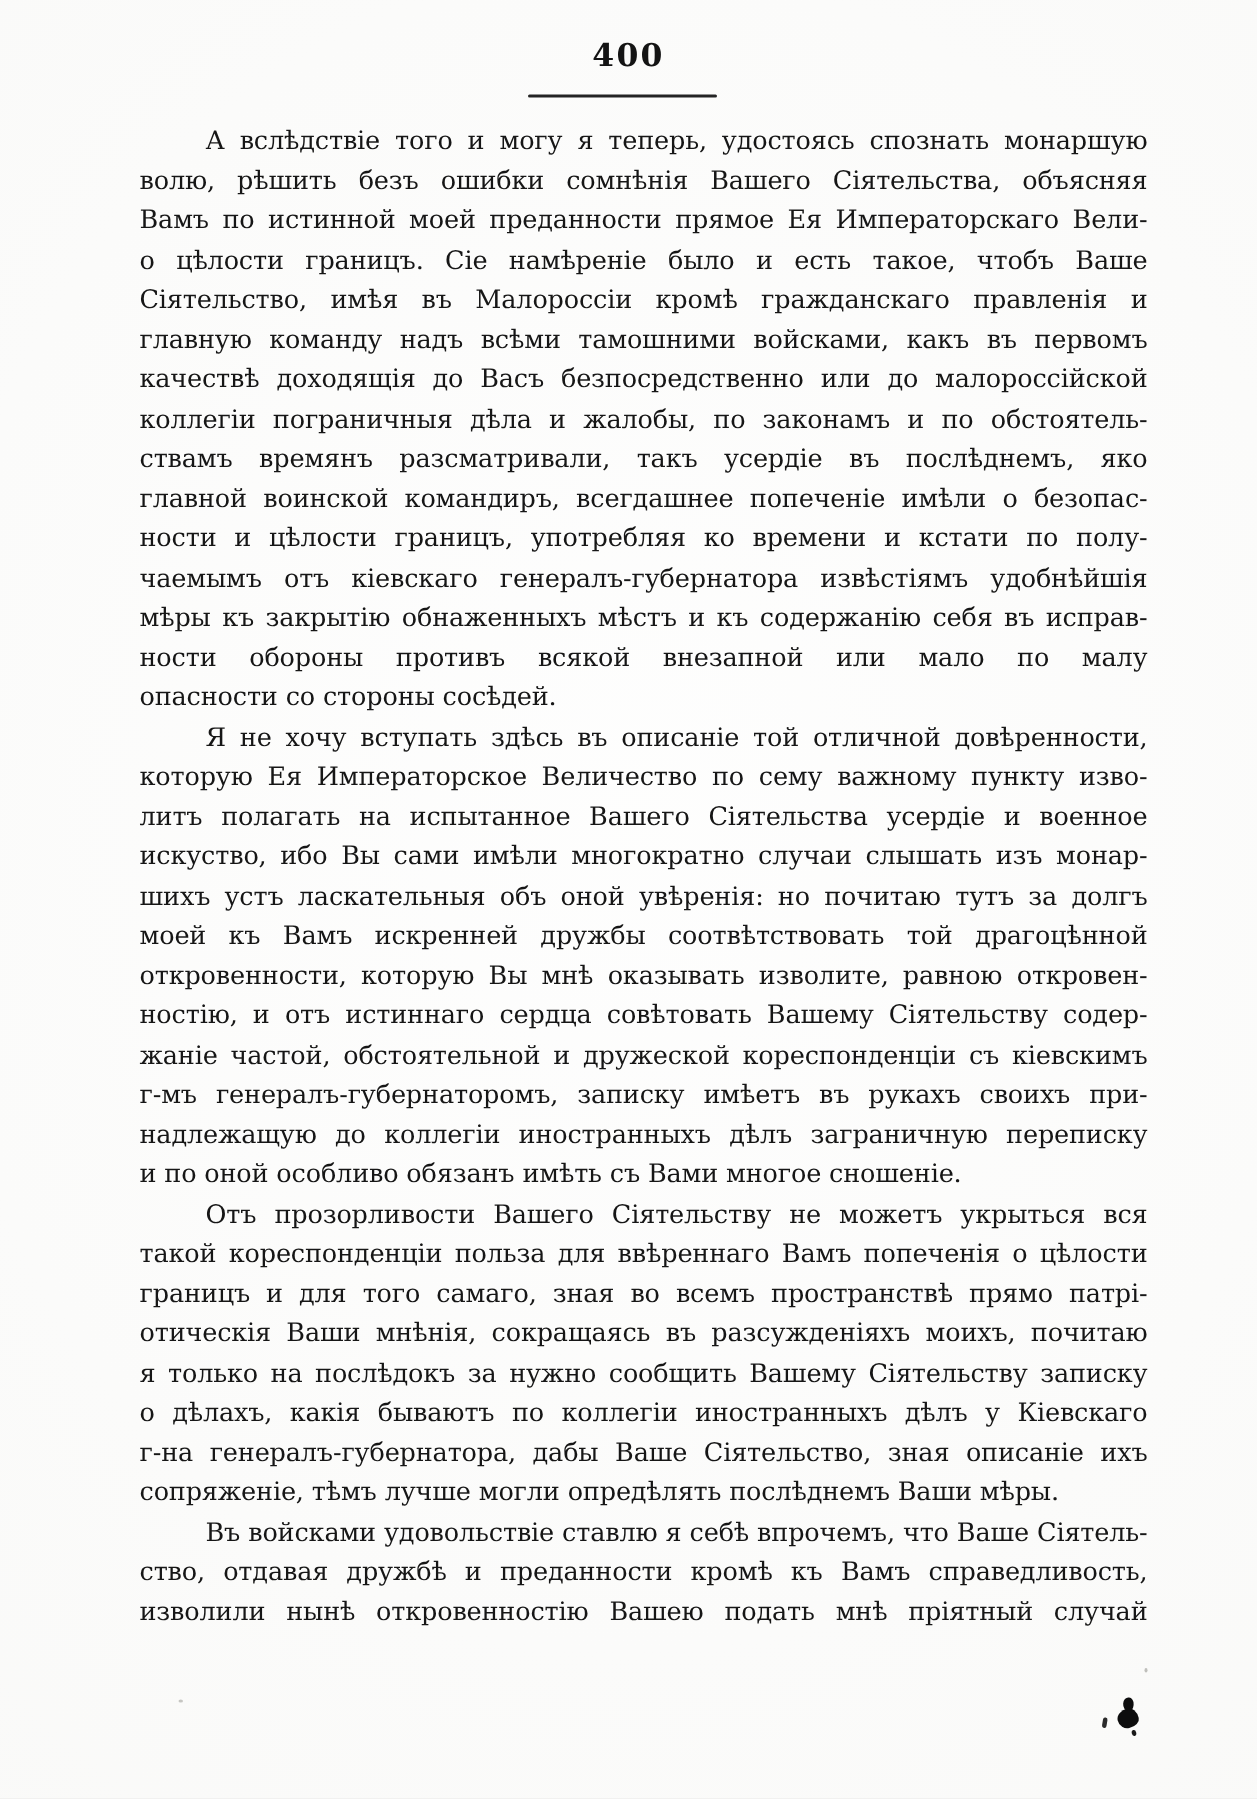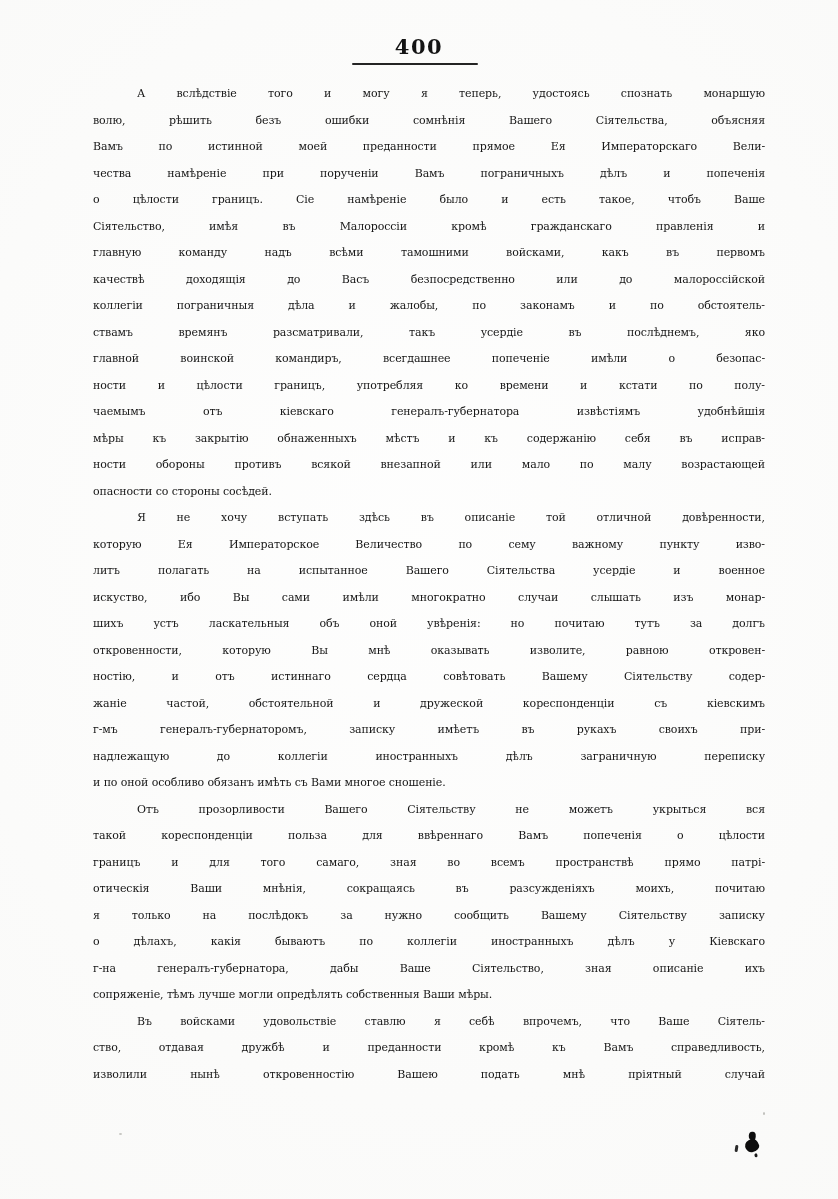--- a/index.html
+++ b/index.html
@@ -22,7 +22,7 @@
   }
   .page-header {
     position: absolute;
-    top: 34px;
+    top: 24px;
     left: 0;
     width: 100%;
     text-align: center;

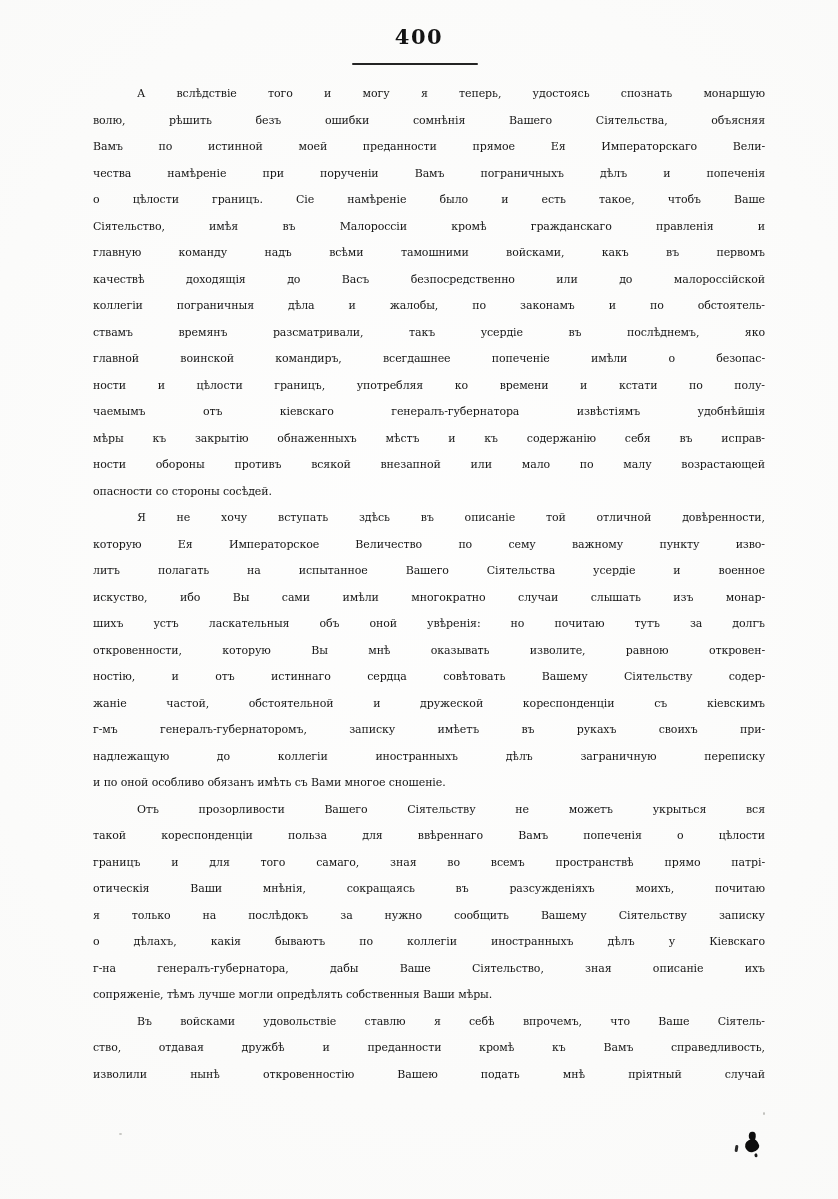--- a/index.html
+++ b/index.html
@@ -53,7 +53,7 @@
   .line {
     height: 26.5px;
     line-height: 26.5px;
-    font-size: 11px;
+    font-size: 17px;
     white-space: nowrap;
     overflow: hidden;
     text-align: left;

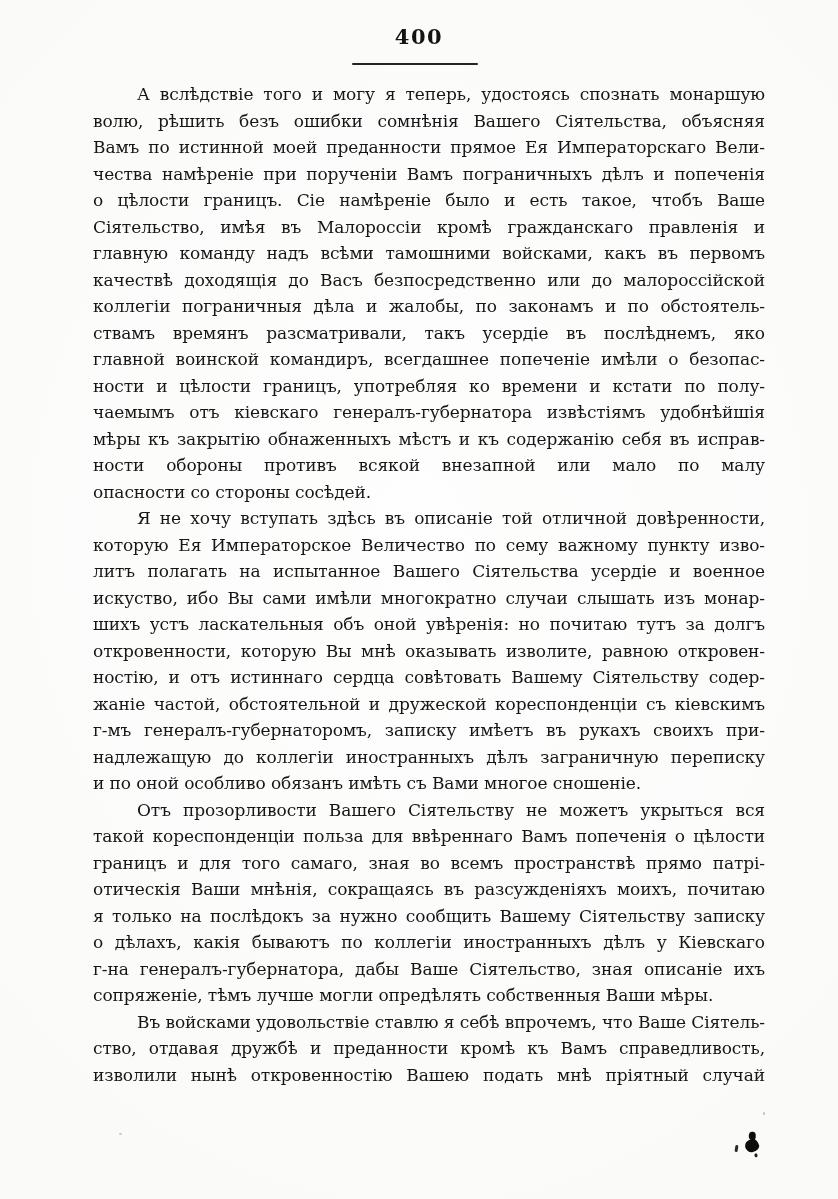--- a/index.html
+++ b/index.html
@@ -127,7 +127,6 @@
       <div class="line j indent">А вслѣдствіе того и могу я теперь, удостоясь спознать монаршую</div>
       <div class="line j">волю, рѣшить безъ ошибки сомнѣнія Вашего Сіятельства, объясняя</div>
       <div class="line j">Вамъ по истинной моей преданности прямое Ея Императорскаго Вели-</div>
-      <div class="line j">чества намѣреніе при порученіи Вамъ пограничныхъ дѣлъ и попеченія</div>
       <div class="line j">о цѣлости границъ. Сіе намѣреніе было и есть такое, чтобъ Ваше</div>
       <div class="line j">Сіятельство, имѣя въ Малороссіи кромѣ гражданскаго правленія и</div>
       <div class="line j">главную команду надъ всѣми тамошними войсками, какъ въ первомъ</div>

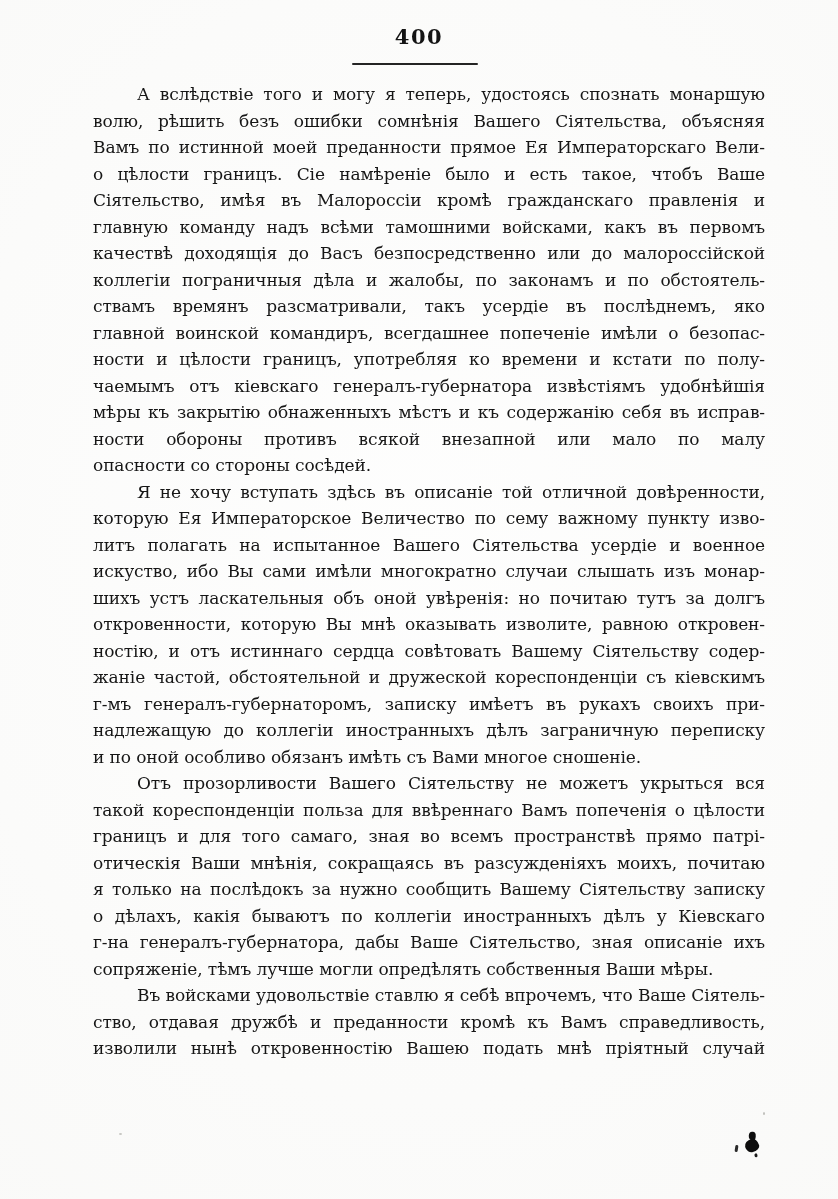--- a/index.html
+++ b/index.html
@@ -147,6 +147,7 @@
       <div class="line j">литъ полагать на испытанное Вашего Сіятельства усердіе и военное</div>
       <div class="line j">искуство, ибо Вы сами имѣли многократно случаи слышать изъ монар-</div>
       <div class="line j">шихъ устъ ласкательныя объ оной увѣренія: но почитаю тутъ за долгъ</div>
+      <div class="line j">моей къ Вамъ искренней дружбы соотвѣтствовать той драгоцѣнной</div>
       <div class="line j">откровенности, которую Вы мнѣ оказывать изволите, равною откровен-</div>
       <div class="line j">ностію, и отъ истиннаго сердца совѣтовать Вашему Сіятельству содер-</div>
       <div class="line j">жаніе частой, обстоятельной и дружеской кореспонденціи съ кіевскимъ</div>

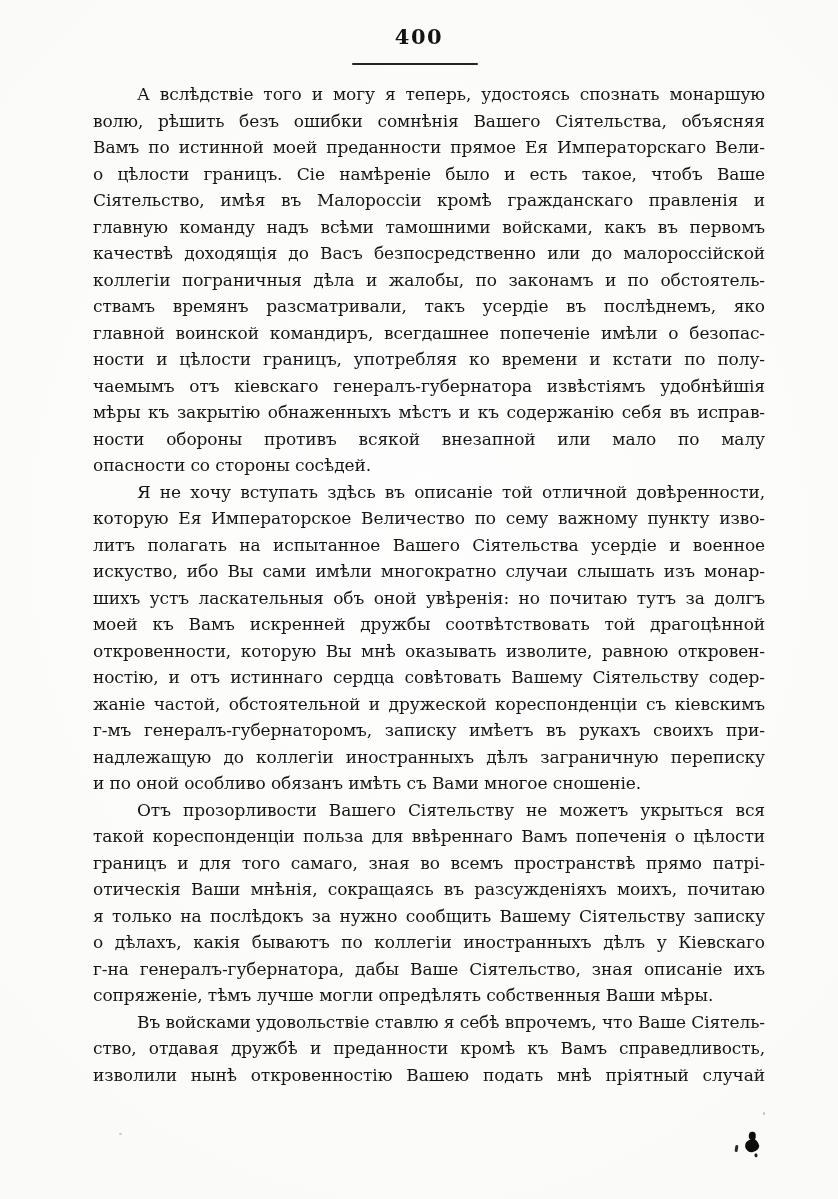--- a/index.html
+++ b/index.html
@@ -164,7 +164,7 @@
       <div class="line j">я только на послѣдокъ за нужно сообщить Вашему Сіятельству записку</div>
       <div class="line j">о дѣлахъ, какія бываютъ по коллегіи иностранныхъ дѣлъ у Кіевскаго</div>
       <div class="line j">г-на генералъ-губернатора, дабы Ваше Сіятельство, зная описаніе ихъ</div>
-      <div class="line">сопряженіе, тѣмъ лучше могли опредѣлять собственныя Ваши мѣры.</div>
+      <div class="line">сопряженіе, тѣмъ лучше могли опредѣлять послѣднемъ Ваши мѣры.</div>
     </div>
 
     <div class="para">

